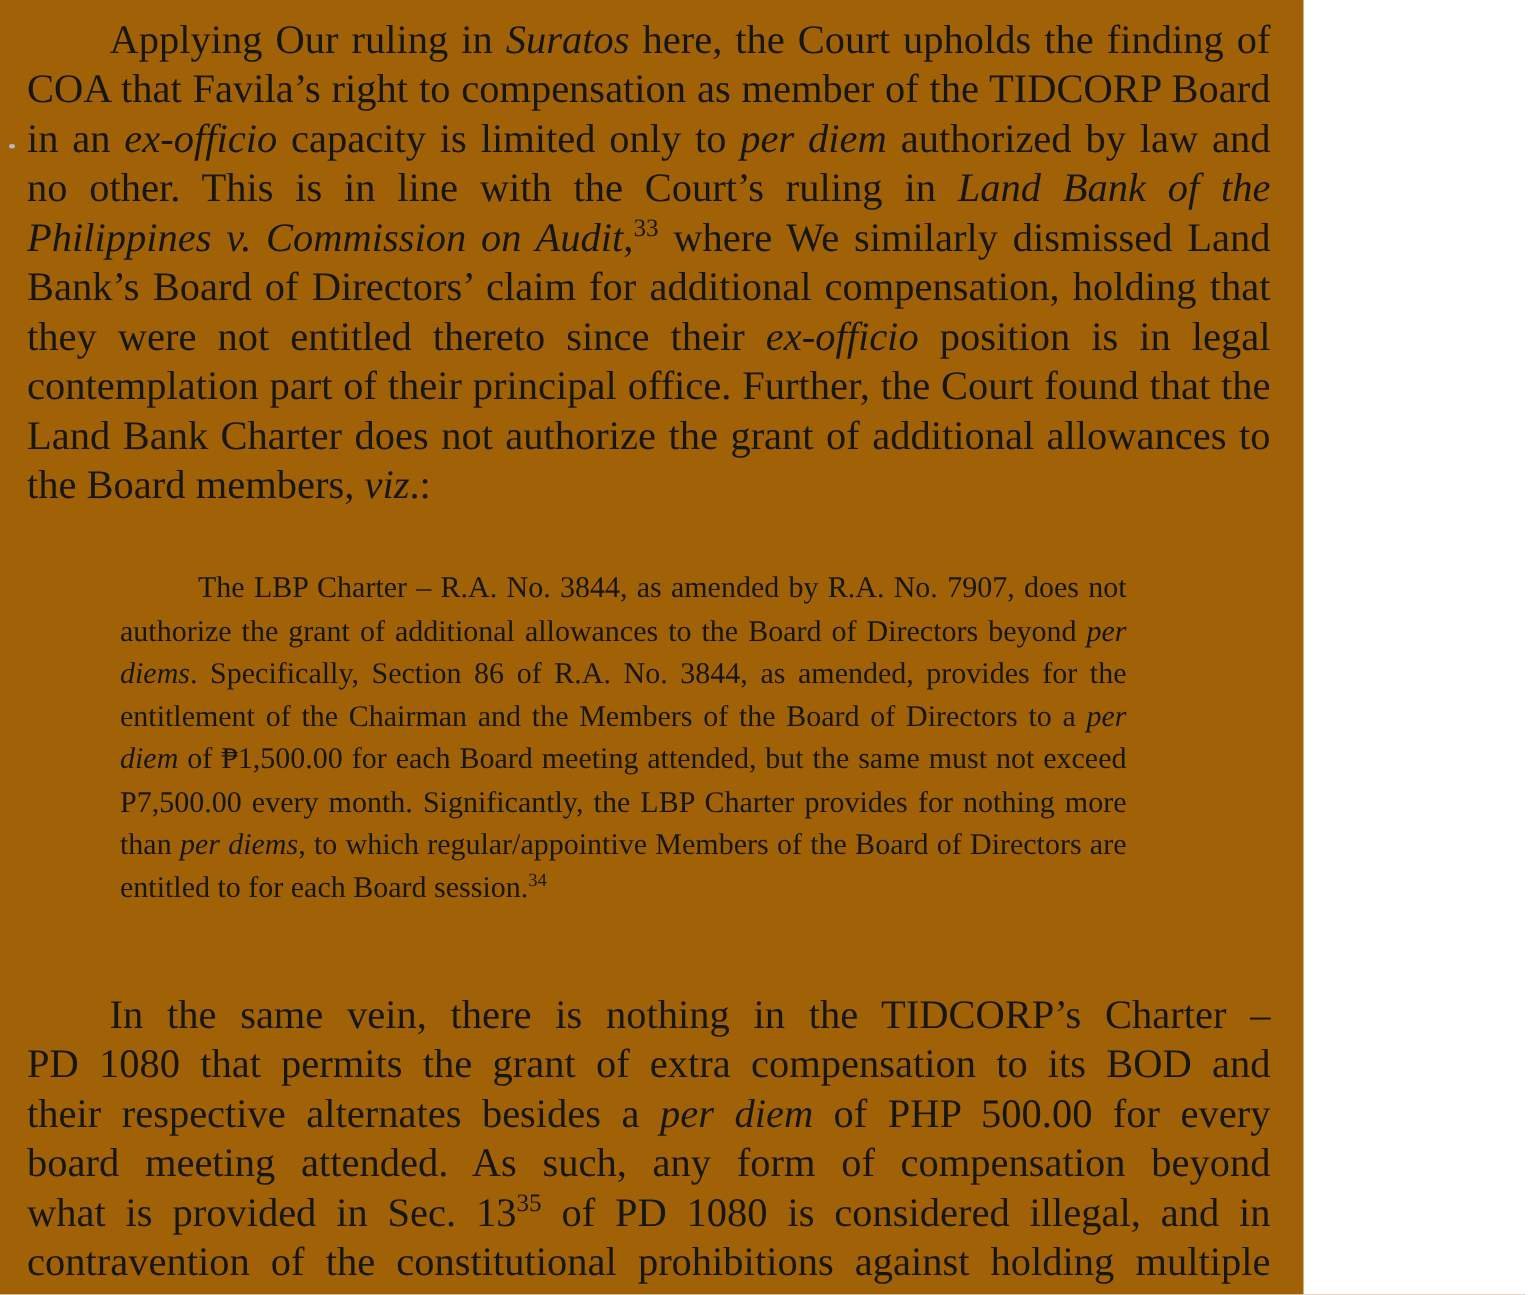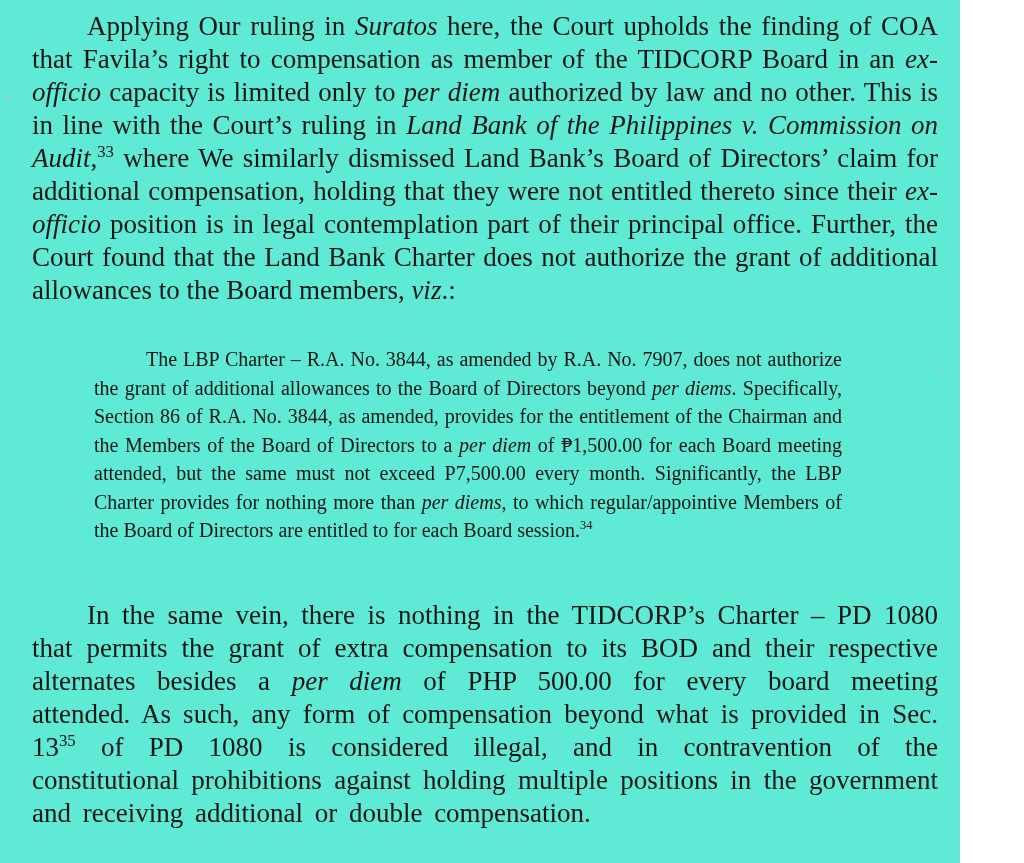--- a/index.html
+++ b/index.html
@@ -9,13 +9,13 @@
   }
   .page {
     position: relative;
-    width: 960px;
+    width: 869px;
     height: 863px;
     box-sizing: border-box;
-    background: #5eead4;
+    background: #a16207;
     color: #161616;
     font-family: "Liberation Serif", "DejaVu Serif", serif;
-    padding: 10px 22px 0 32px;
+    padding: 10px 22px 0 18px;
     overflow: hidden;
     -webkit-font-smoothing: antialiased;
   }

